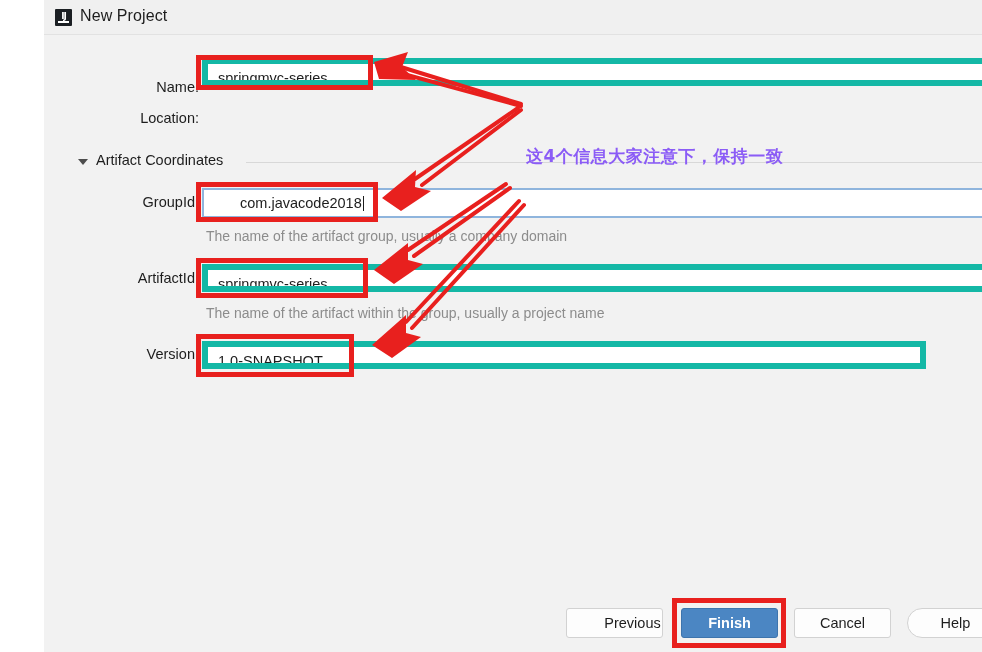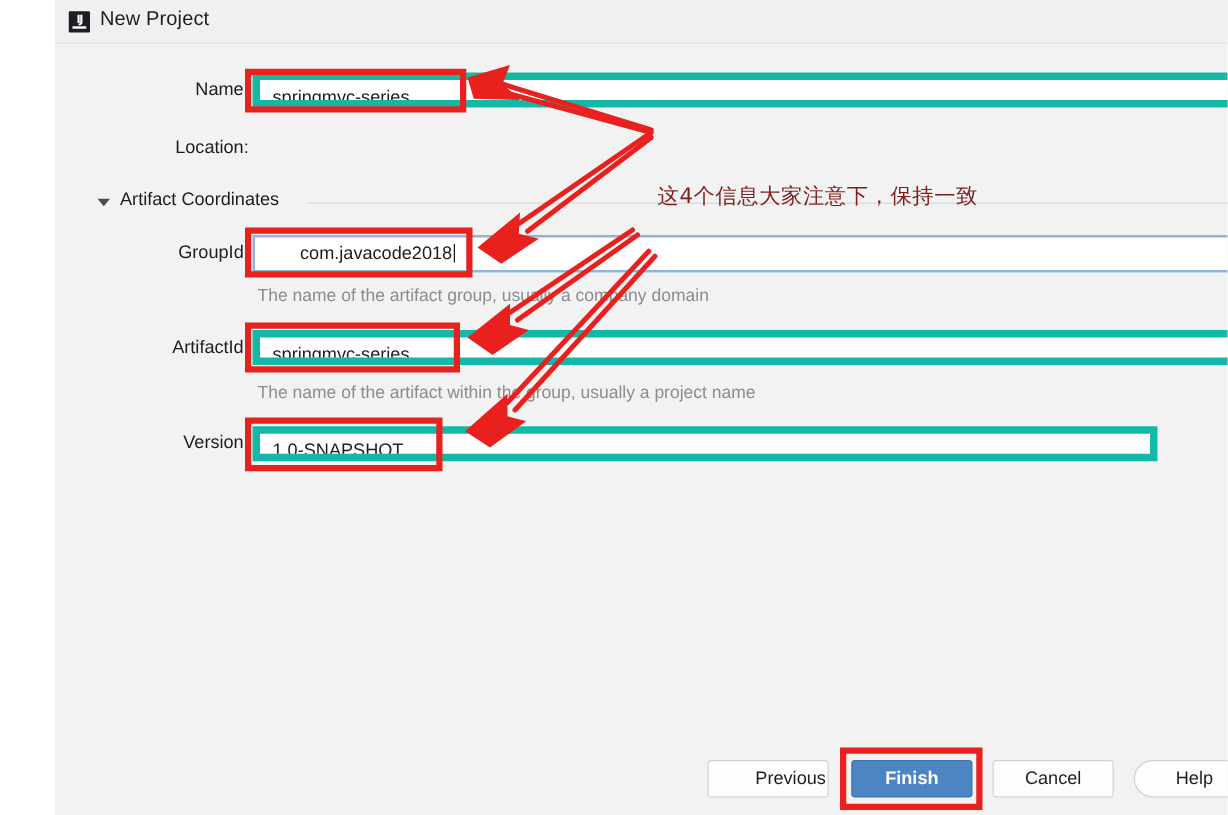--- a/index.html
+++ b/index.html
@@ -219,7 +219,7 @@
     </div>
   </div>
 
-  <div class="lbl" style="left:30px; top:64px; width:125px;">Name:</div>
+  <div class="lbl" style="left:30px; top:79px; width:125px;">Name:</div>
   <div class="field" style="left:158px; top:58px; width:794px; height:28px;" title="springmvc-series">
     <span>springmvc-series</span>
   </div>

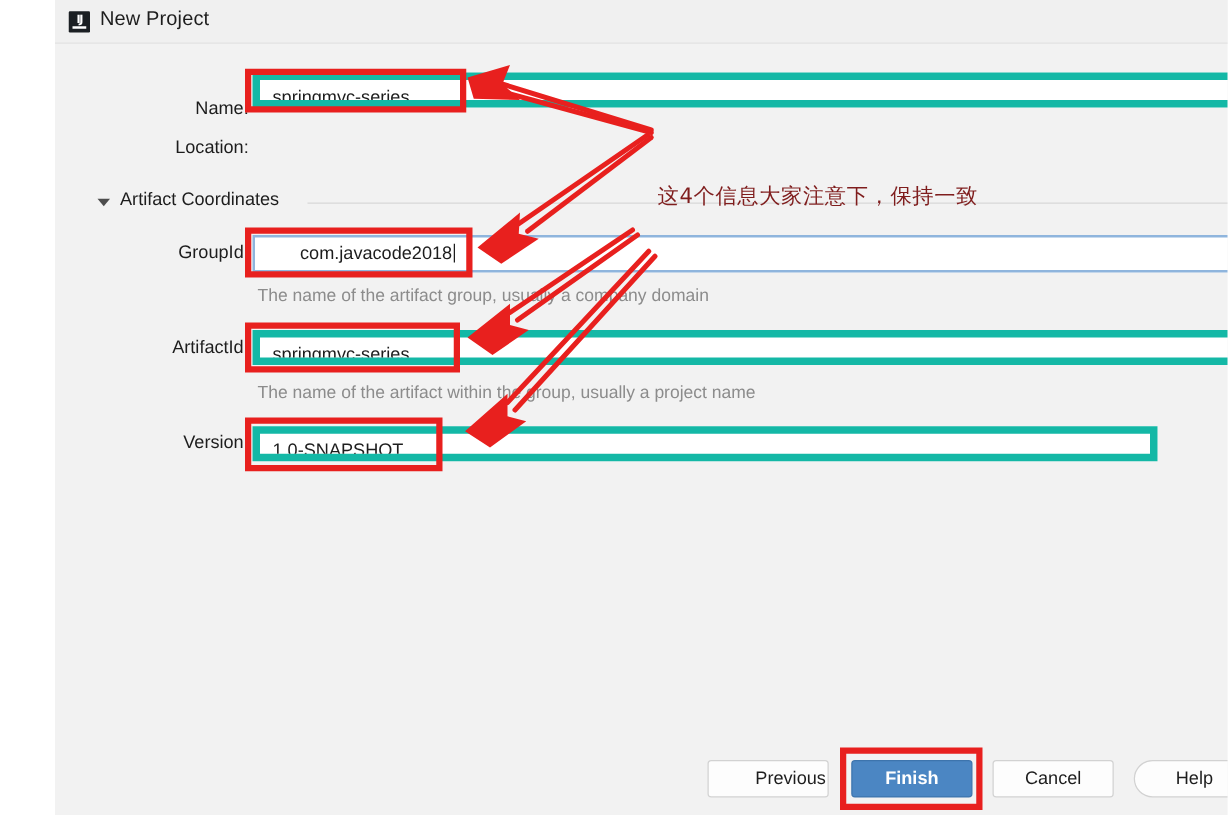--- a/index.html
+++ b/index.html
@@ -188,8 +188,8 @@
     position: absolute;
     font-family: "DejaVu Sans", "Liberation Sans", sans-serif;
     font-size: 17px;
-    font-weight: normal;
-    color: #7f1d1d;
+    font-weight: bold;
+    color: #8b5cf6;
     white-space: nowrap;
     letter-spacing: 0.5px;
   }

